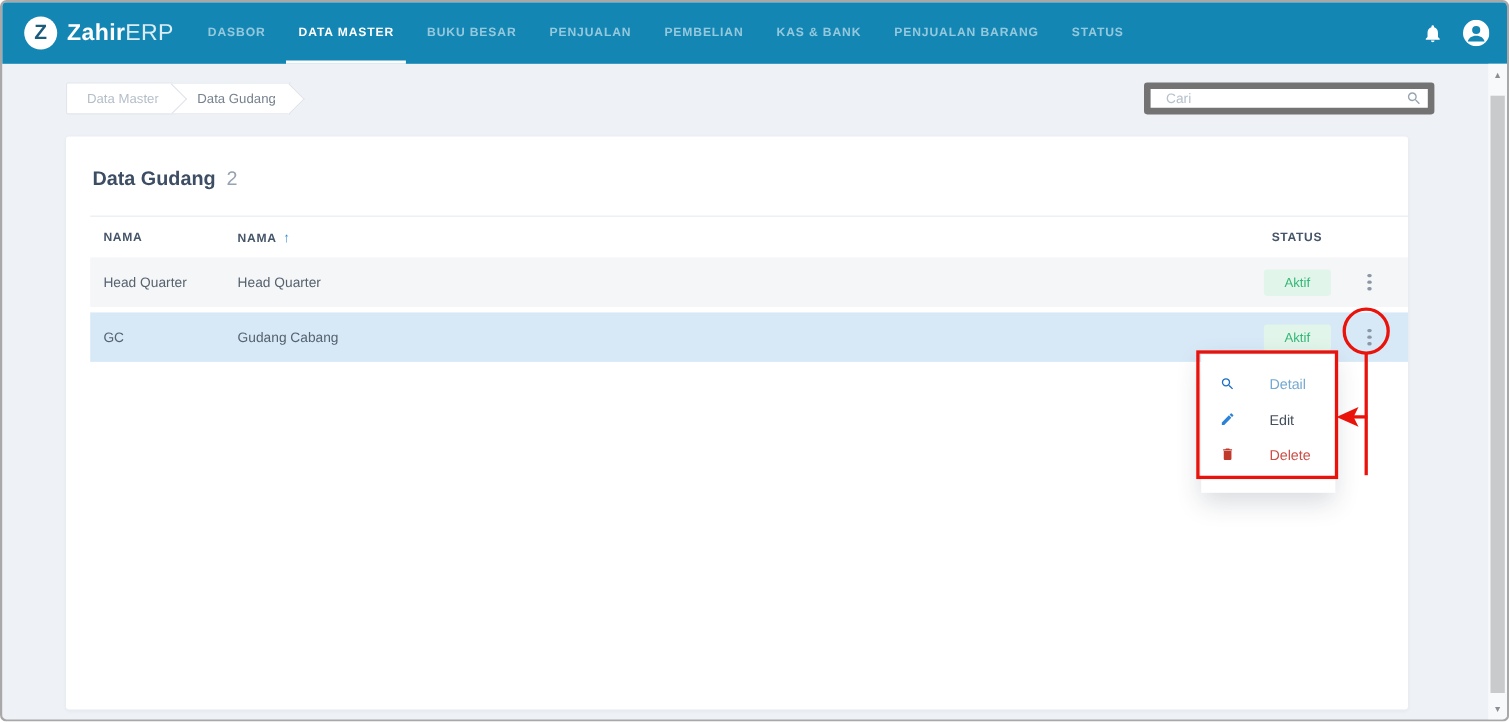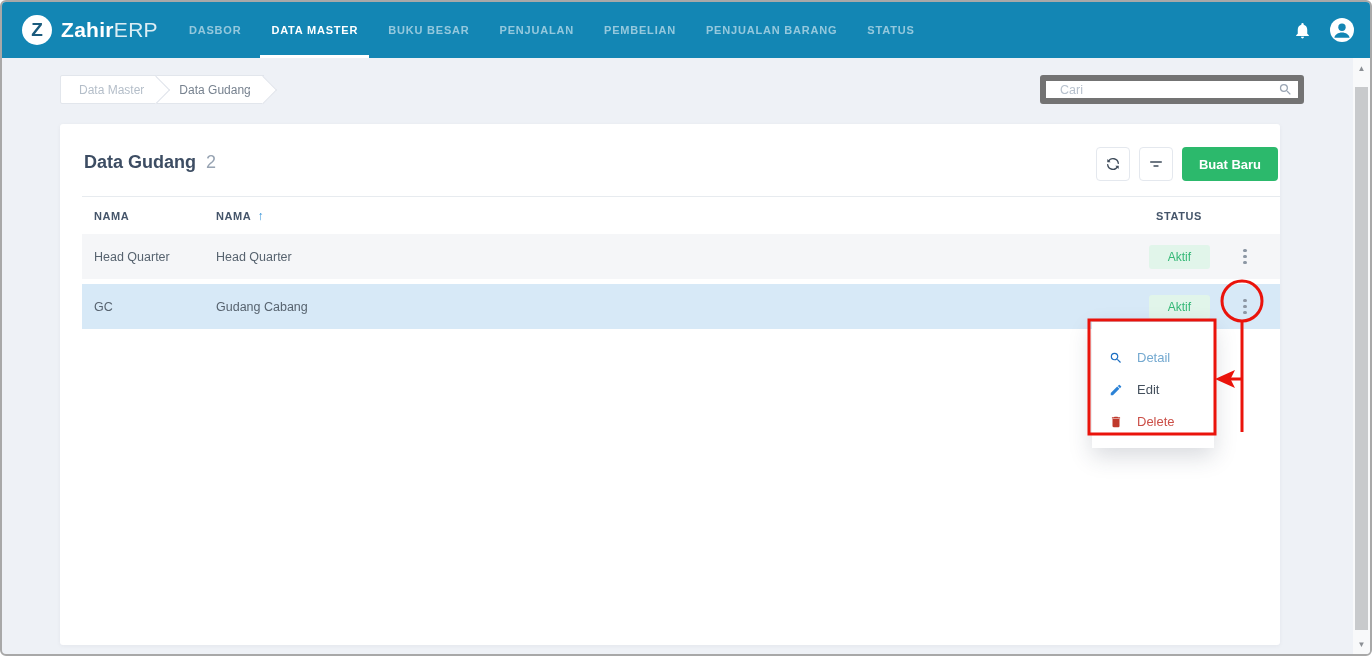--- a/index.html
+++ b/index.html
@@ -157,6 +157,7 @@
       <div class="nav-item">BUKU BESAR</div>
       <div class="nav-item">PENJUALAN</div>
       <div class="nav-item">PEMBELIAN</div>
+      <div class="nav-item">KAS &amp; BANK</div>
       <div class="nav-item">PENJUALAN BARANG</div>
       <div class="nav-item">STATUS</div>
     </nav>

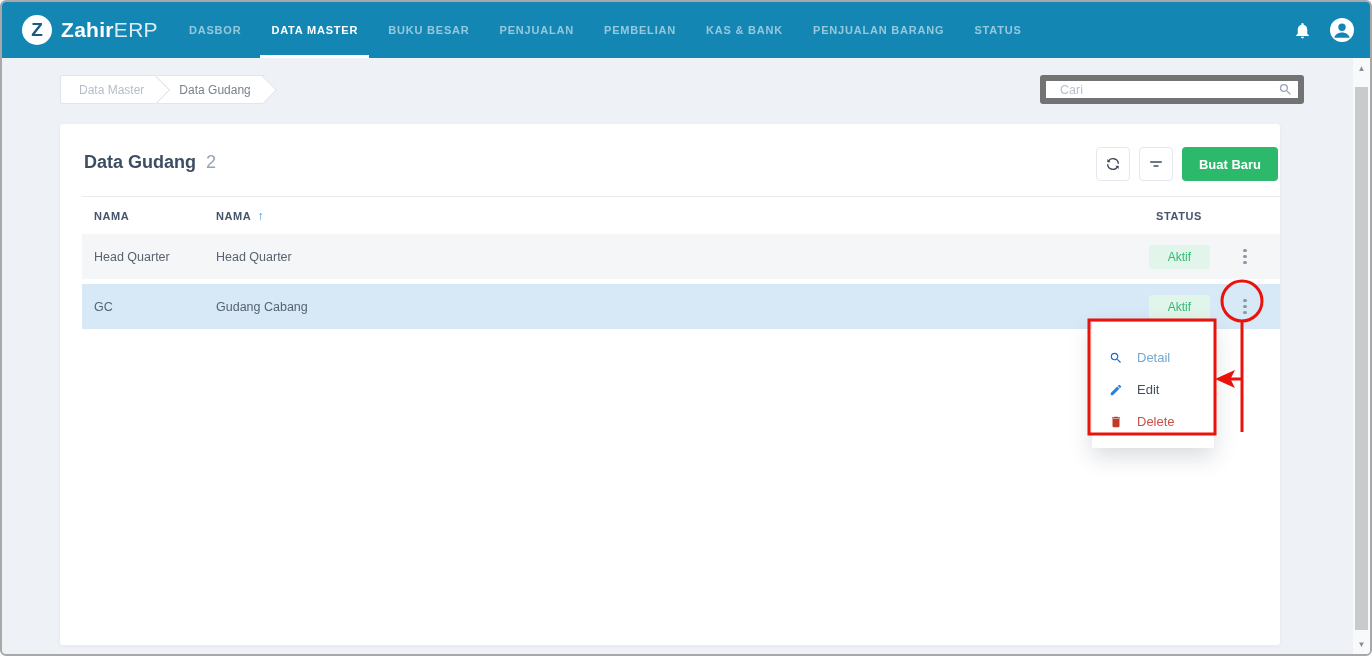--- a/index.html
+++ b/index.html
@@ -204,23 +204,6 @@
       <span>Data Gudang</span><span class="count">2</span>
     </div>
 
-    <div class="card-actions">
-      <div class="tool-btn">
-        <svg width="16" height="16" viewBox="0 0 24 24" fill="none" stroke="#3f4c5b" stroke-width="2" stroke-linecap="round">
-          <path d="M20 11a8 8 0 0 0-14.9-3"></path>
-            <path d="M4 13a8 8 0 0 0 14.9 3"></path>
-          <polygon points="3.5,4.5 3.5,9.5 8.5,9.5" fill="#3f4c5b" stroke="none"></polygon>
-          <polygon points="20.5,19.5 20.5,14.5 15.5,14.5" fill="#3f4c5b" stroke="none"></polygon>
-        </svg>
-      </div>
-      <div class="tool-btn">
-        <svg width="16" height="16" viewBox="0 0 24 24" fill="none" stroke="#3f4c5b" stroke-width="2" stroke-linecap="round">
-          <line x1="4" y1="9" x2="20" y2="9"></line>
-            <line x1="9" y1="15" x2="15" y2="15"></line>
-        </svg>
-      </div>
-      <button class="create-btn">Buat Baru</button>
-    </div>
 
     <div class="table">
       <div class="trow thead">

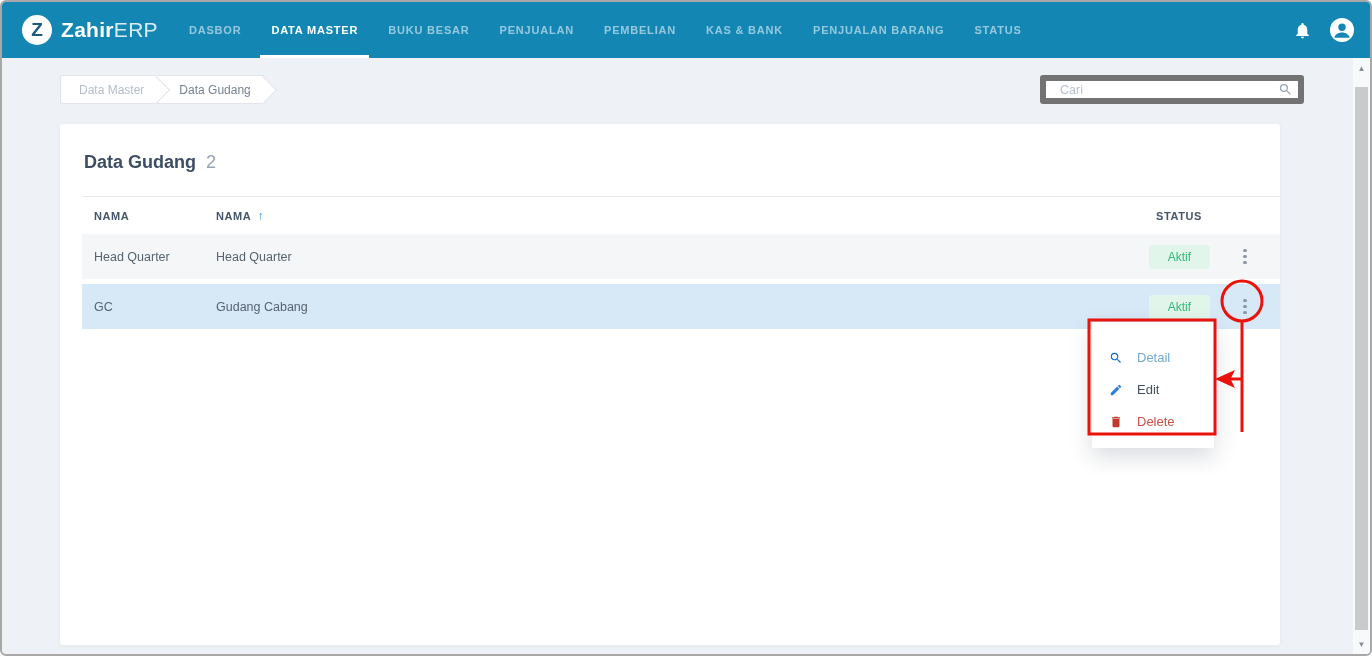--- a/index.html
+++ b/index.html
@@ -117,7 +117,7 @@
     position:absolute; left:1090px; top:320px; width:122px; height:126px;
     background:#fff; box-shadow:0 8px 22px rgba(40,50,70,.18); z-index:5; padding-top:11px;
   }
-  .ctx-item { height:32px; display:flex; align-items:flex-end; gap:14px; padding-left:17px; font-size:13px; cursor:pointer; }
+  .ctx-item { height:32px; display:flex; align-items:center; gap:31px; padding-left:17px; font-size:13px; cursor:pointer; }
   .ctx-item-detail { color:#74a9d0; }
   .ctx-item-edit { color:#44505d; }
   .ctx-item-delete { color:#cb4f47; }

